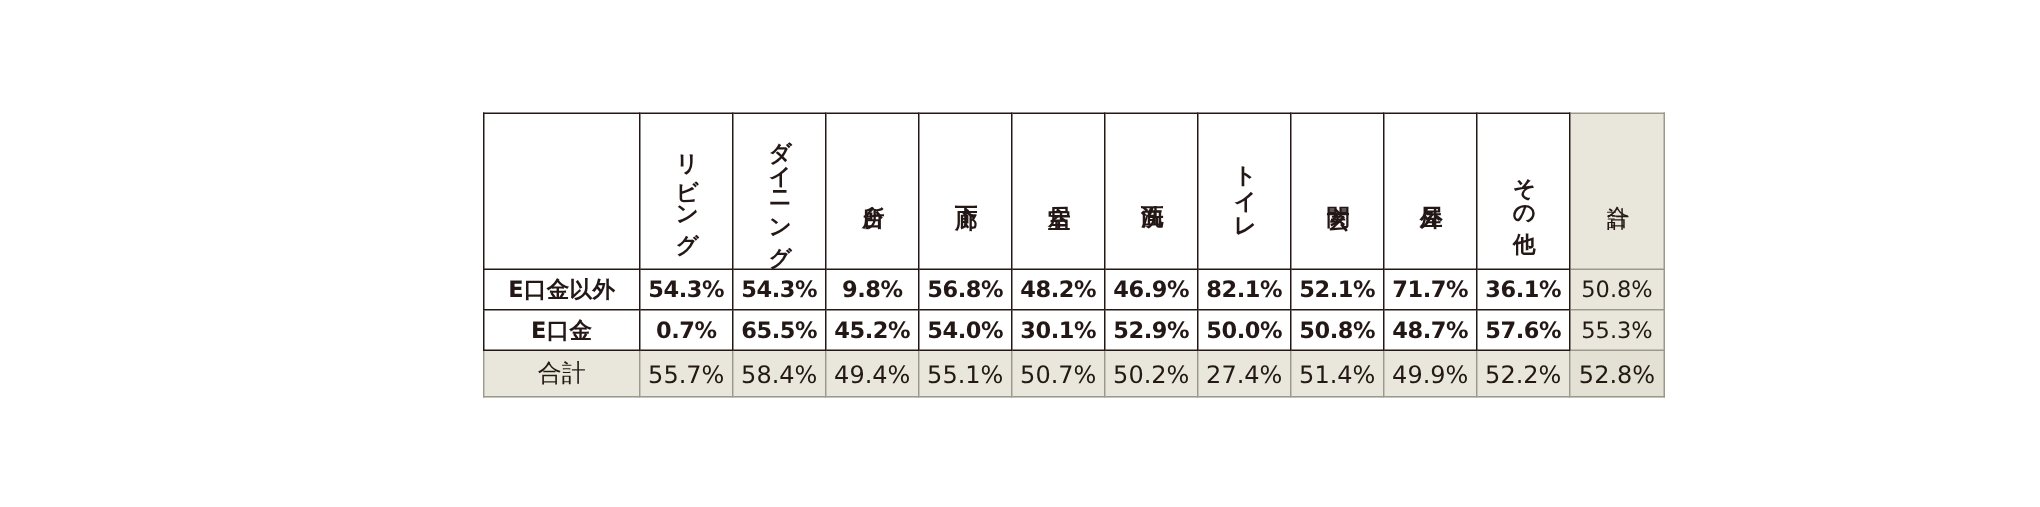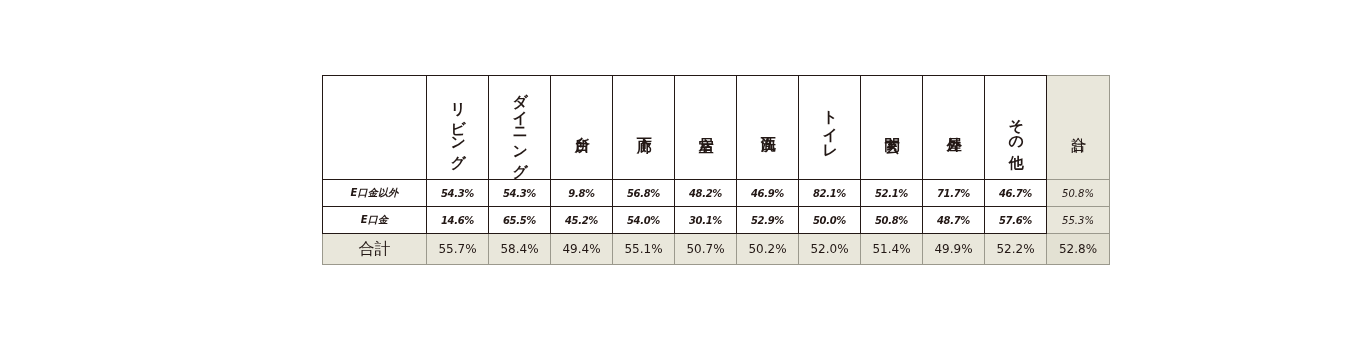--- a/index.html
+++ b/index.html
@@ -74,7 +74,7 @@
   }
 
   
-  tr.data-row td { height: 26px; font-size: 10px; font-style: italic; }
+  tr.data-row td { height: 26px; font-size: 15px; }
 
   td.row-label {
     text-align: right;

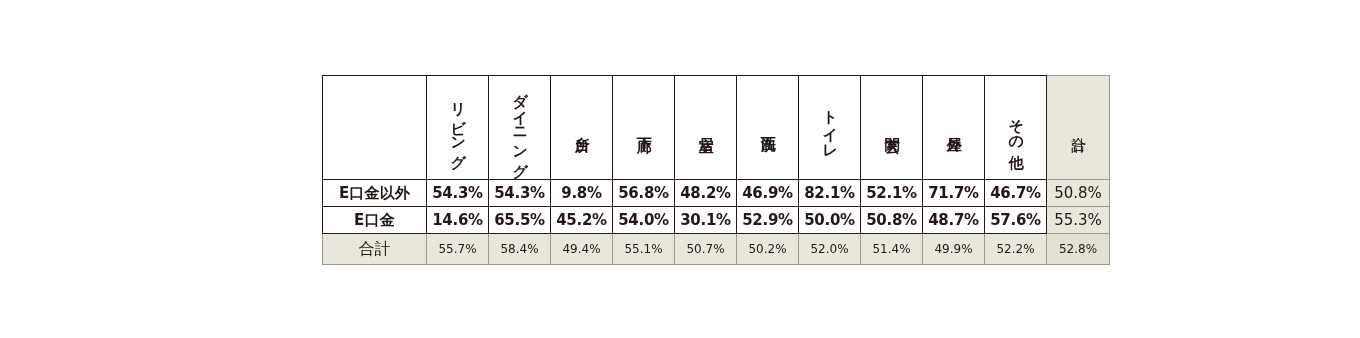--- a/index.html
+++ b/index.html
@@ -194,7 +194,7 @@
         <td class="data-cell">82.1%</td>
         <td class="data-cell">52.1%</td>
         <td class="data-cell">71.7%</td>
-        <td class="data-cell">46.7%</td>
+        <td class="data-cell">36.1%</td>
         <td class="data-cell total-col-cell">50.8%</td>
       </tr>
 

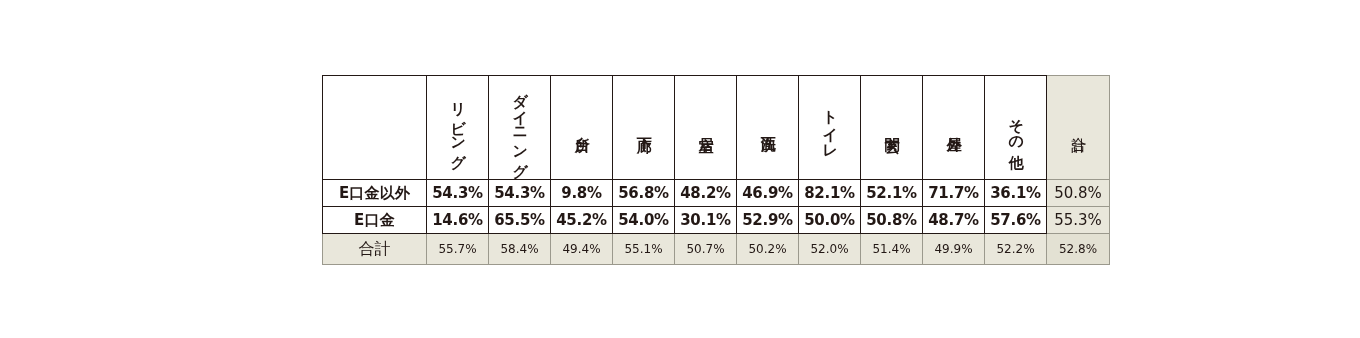--- a/index.html
+++ b/index.html
@@ -200,7 +200,7 @@
 
       <tr class="data-row">
         <td class="row-label">E口金</td>
-        <td class="data-cell">14.6%</td>
+        <td class="data-cell">0.7%</td>
         <td class="data-cell">65.5%</td>
         <td class="data-cell">45.2%</td>
         <td class="data-cell">54.0%</td>

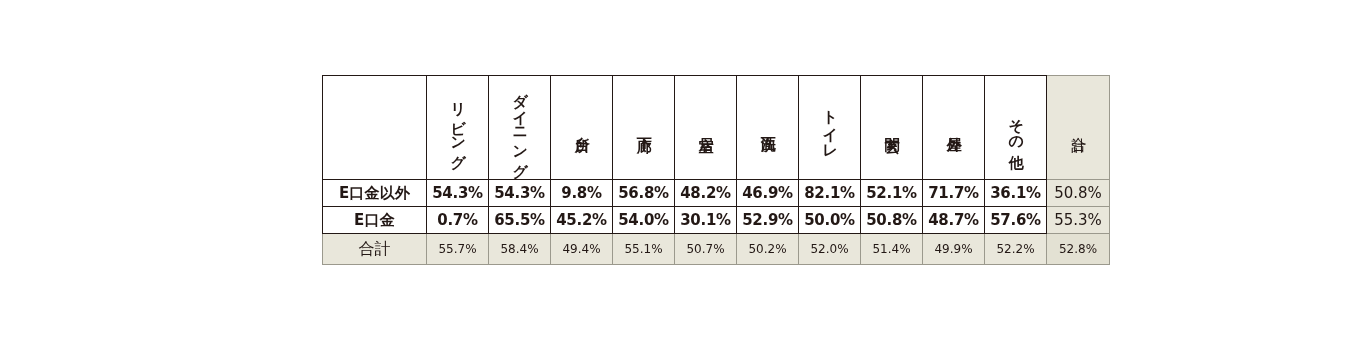--- a/index.html
+++ b/index.html
@@ -107,7 +107,7 @@
     color: #3c3a33;
     font-weight: normal !important;
     height: 30px;
-    font-size: 12px;
+    font-size: 16px;
     letter-spacing: 0px;
   }
   tr.total-row td.row-label {

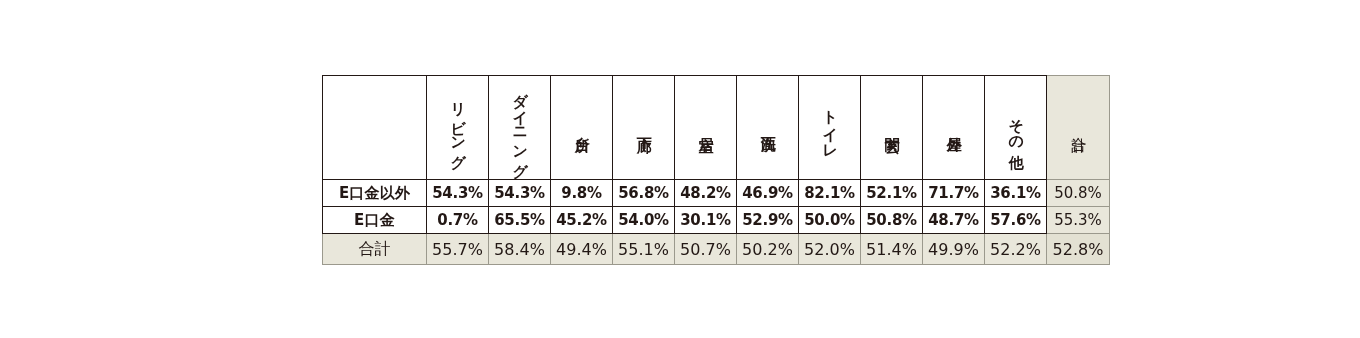--- a/index.html
+++ b/index.html
@@ -221,7 +221,7 @@
         <td class="data-cell">55.1%</td>
         <td class="data-cell">50.7%</td>
         <td class="data-cell">50.2%</td>
-        <td class="data-cell">52.0%</td>
+        <td class="data-cell">27.4%</td>
         <td class="data-cell">51.4%</td>
         <td class="data-cell">49.9%</td>
         <td class="data-cell">52.2%</td>

